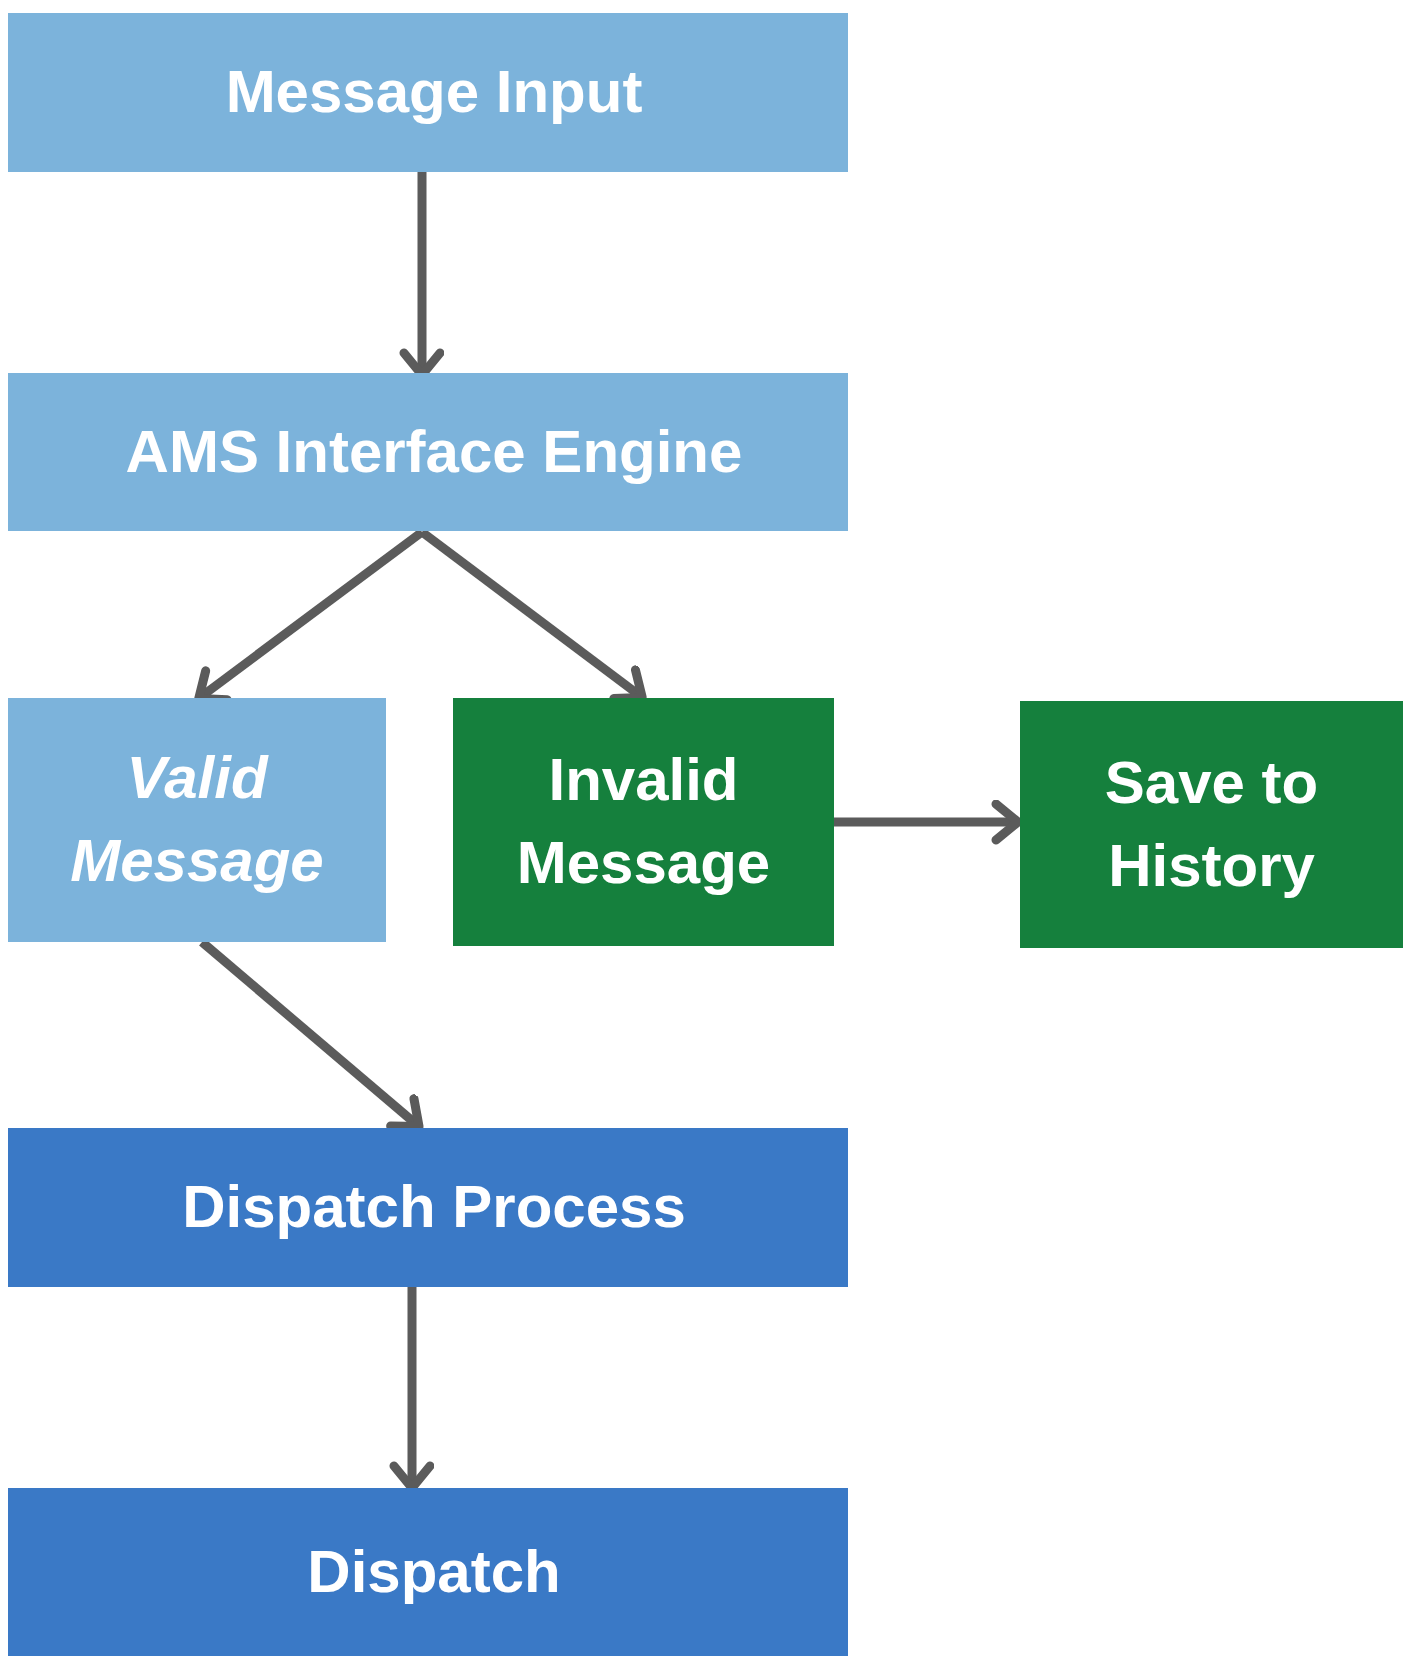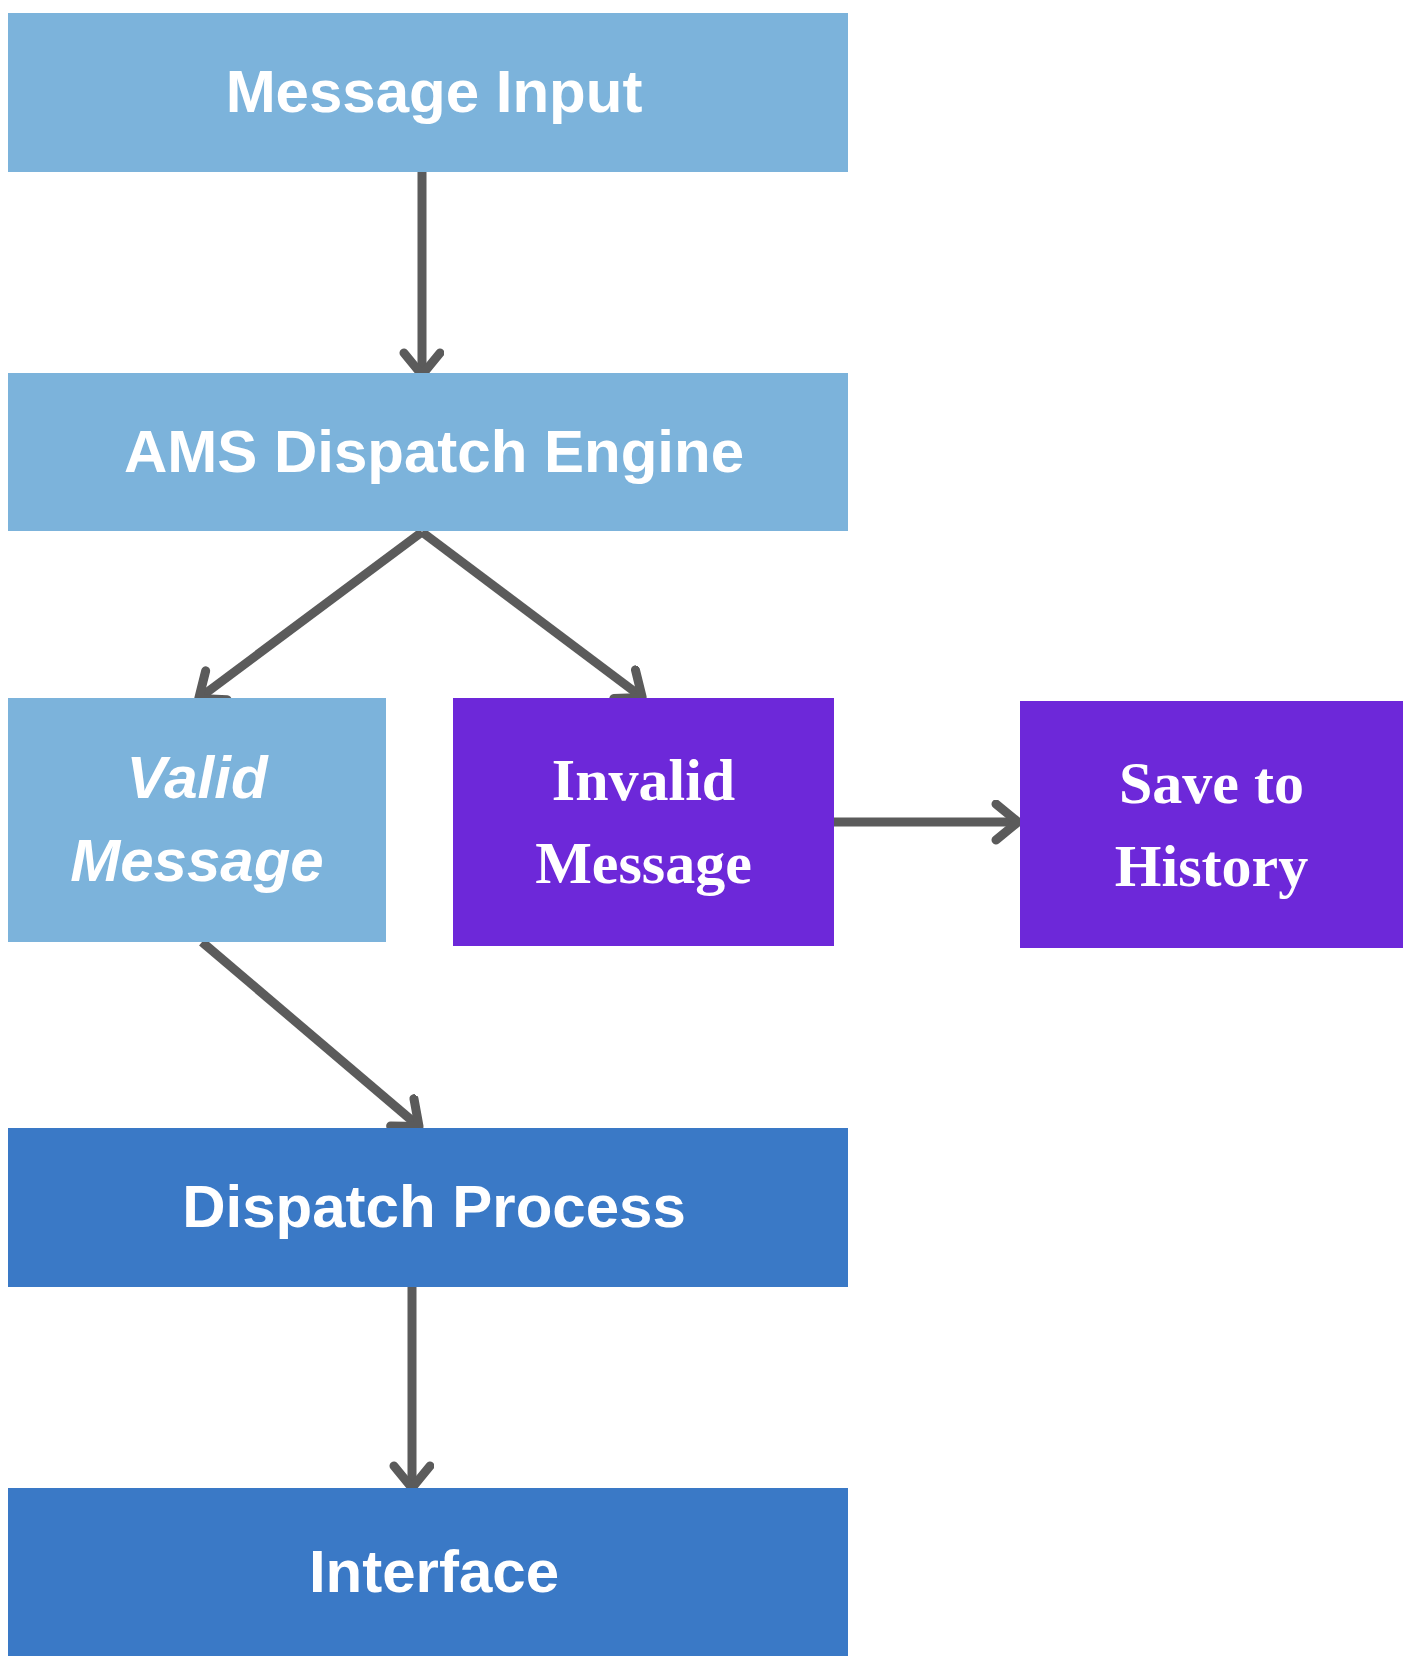--- a/index.html
+++ b/index.html
@@ -72,7 +72,7 @@
   </div>
 
   <div class="node light-blue n-ams-engine">
-    <span>AMS Dispatch Engine</span>
+    <span>AMS Interface Engine</span>
   </div>
 
   <div class="node light-blue n-valid">

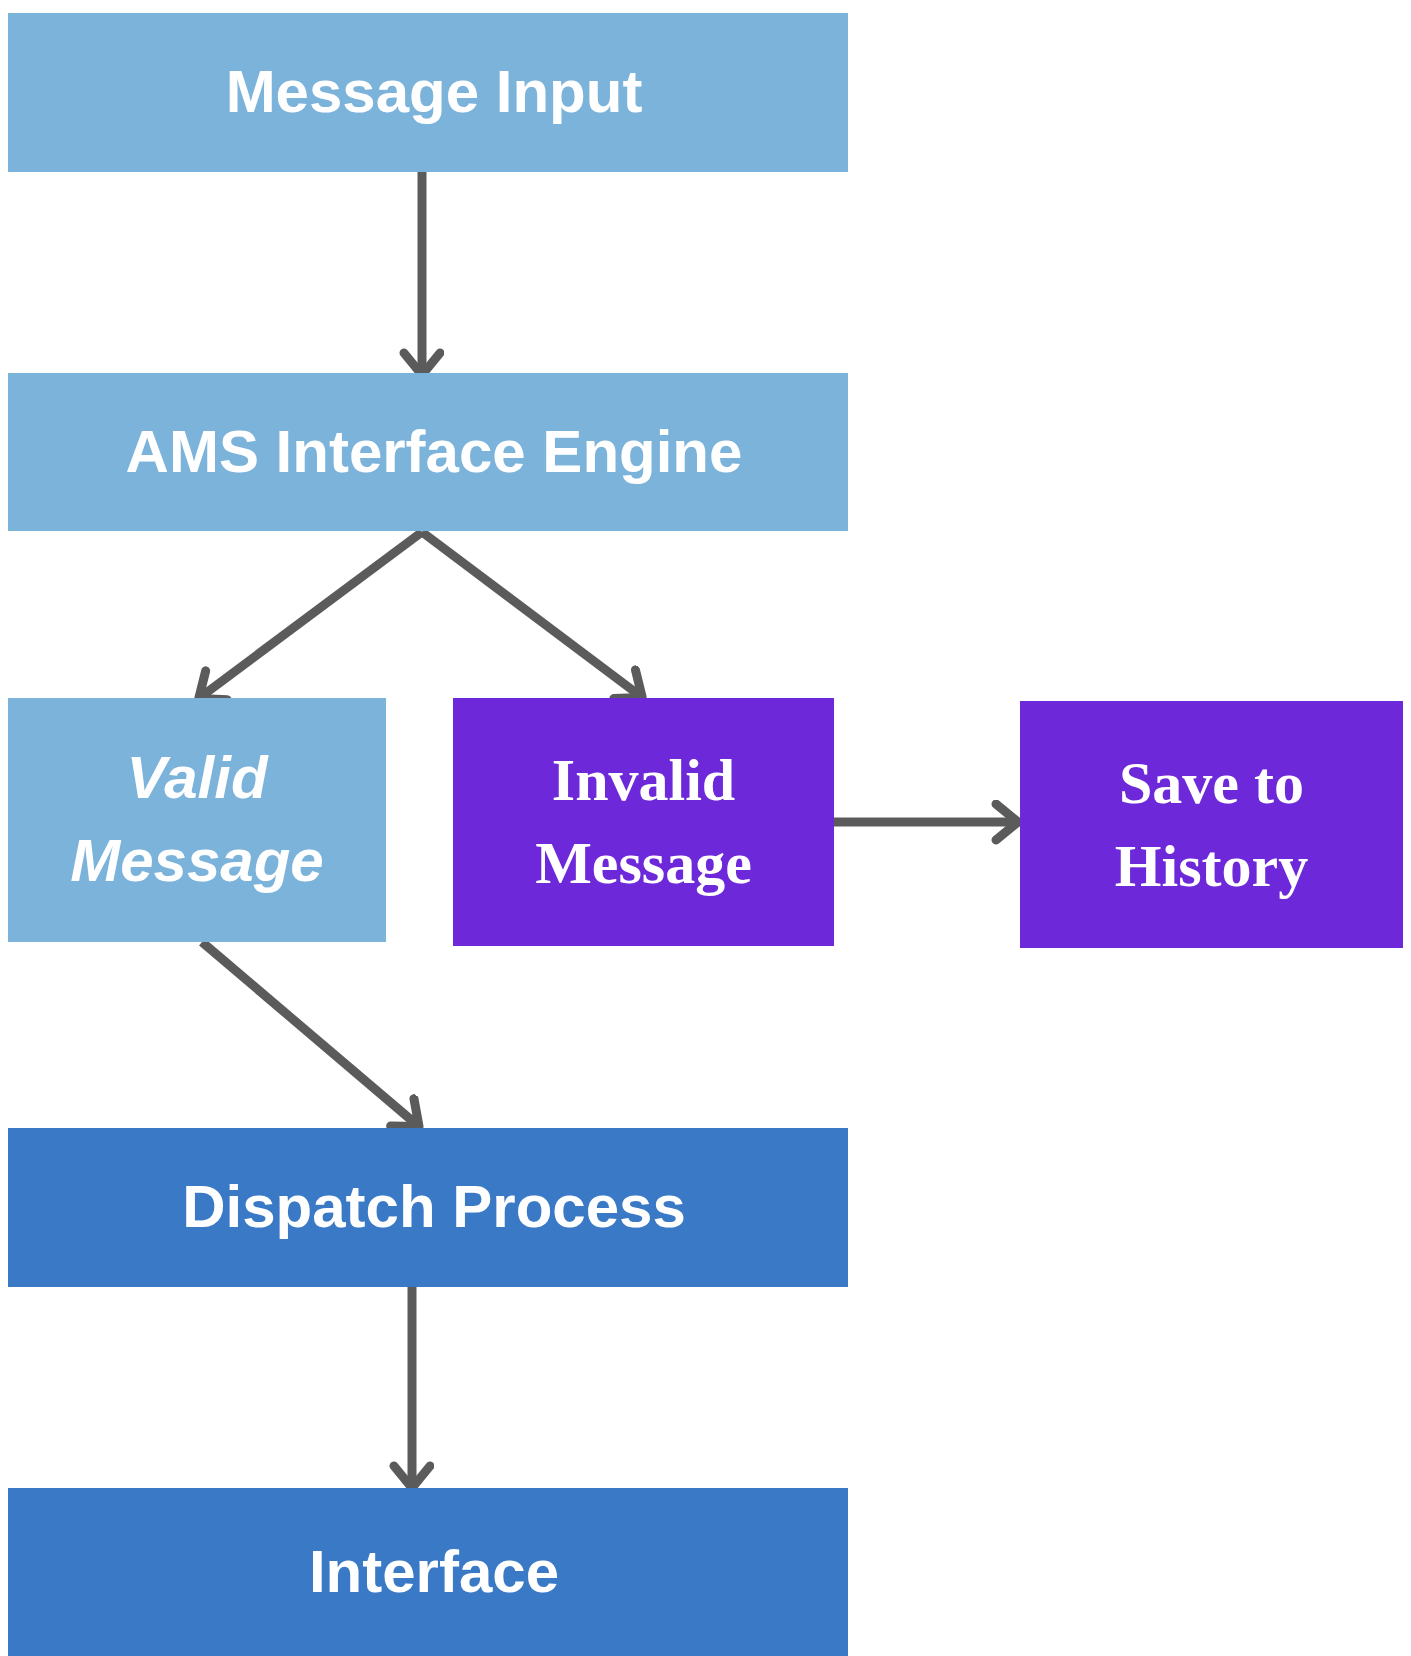--- a/index.html
+++ b/index.html
@@ -24,7 +24,7 @@
     padding-left: 12px;
   }
   .light-blue { background: #7CB3DB; }
-  .cyan       { background: #6d28d9; font-family: Liberation Serif, serif; }
+  .cyan       { background: #15803d; }
   .dark-blue  { background: #3A79C6; text-align: center; }
 
   .n-message-input { left: 8px;    top: 13px;   width: 828px; height: 159px; }

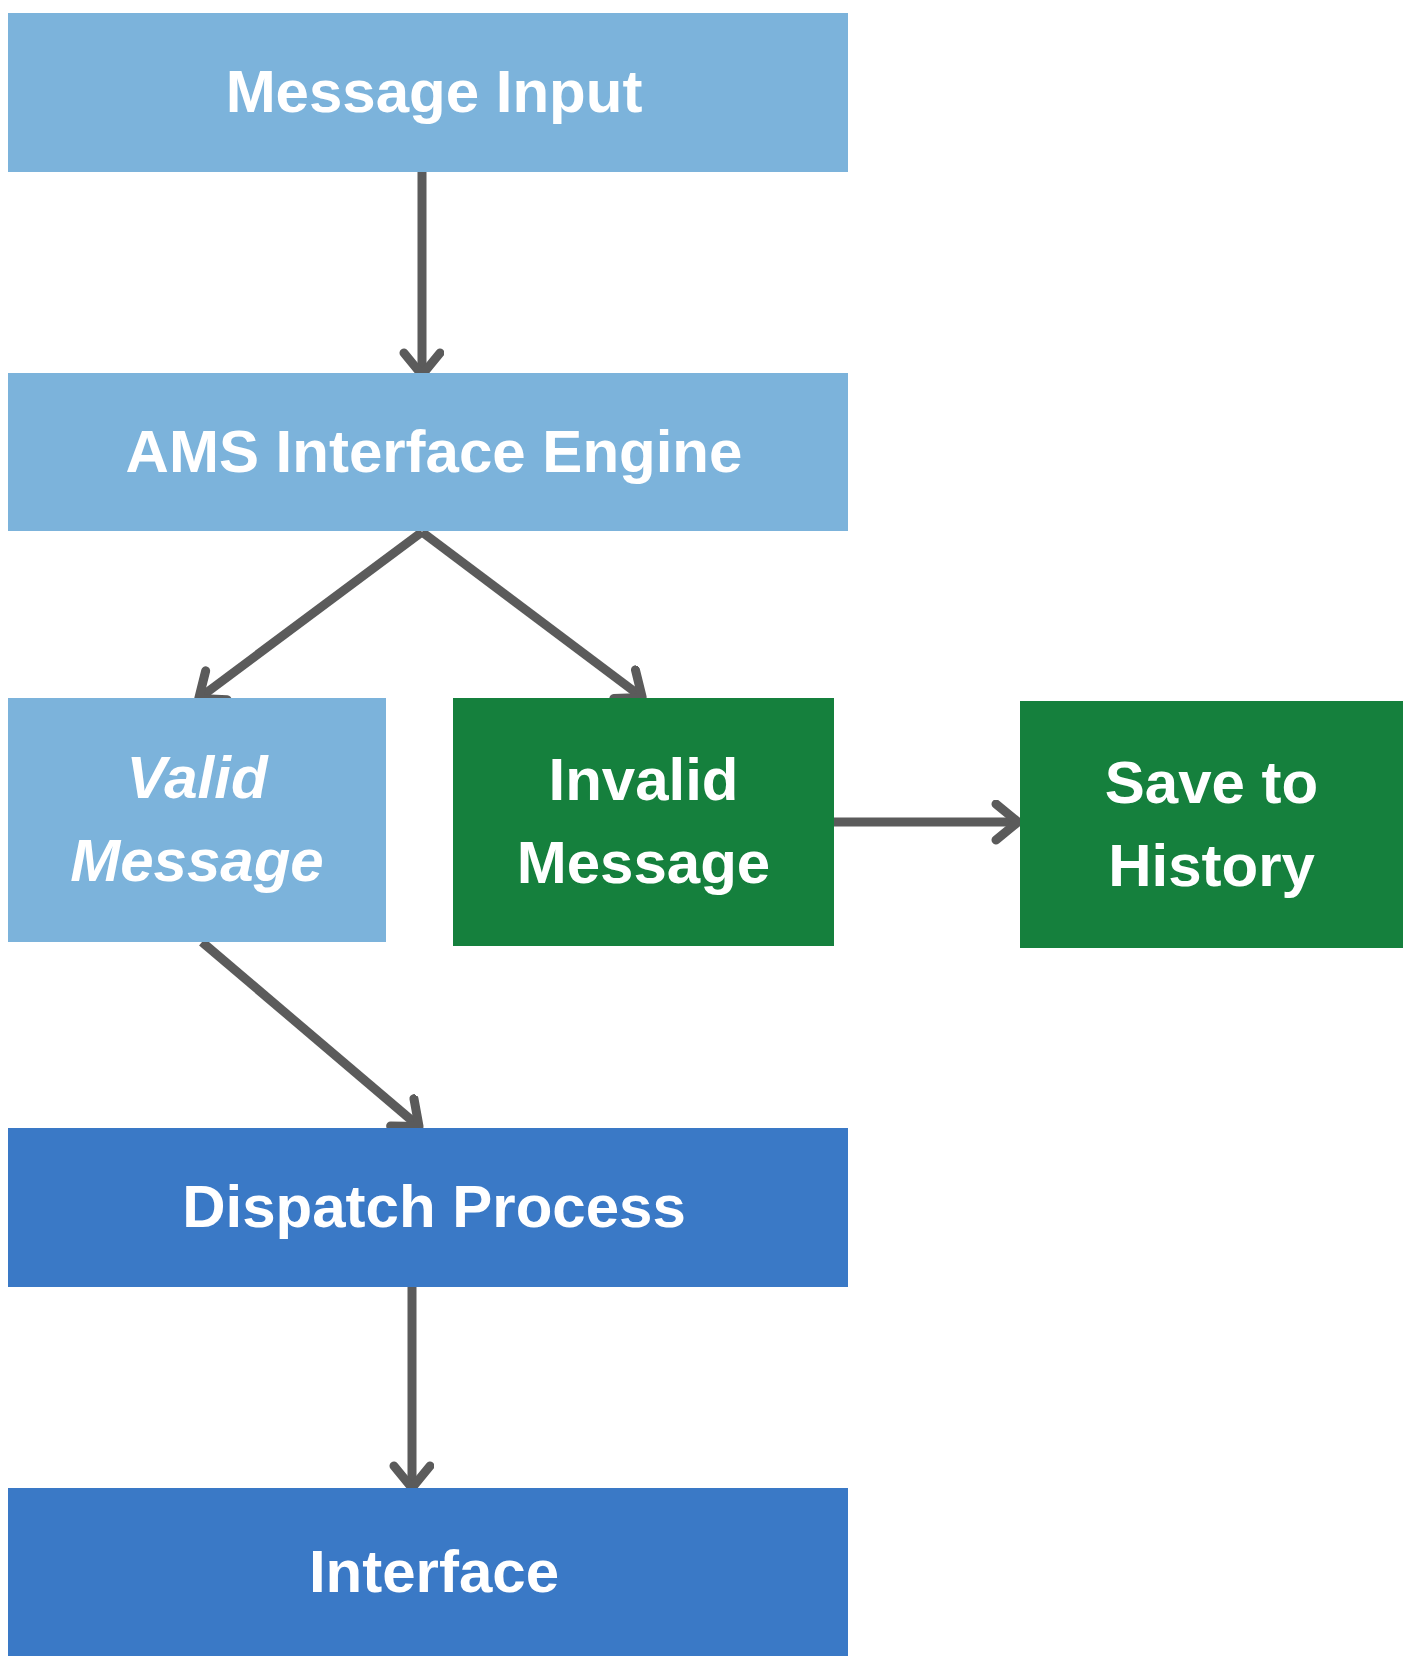--- a/index.html
+++ b/index.html
@@ -92,7 +92,7 @@
   </div>
 
   <div class="node dark-blue n-publisher">
-    <span>Interface</span>
+    <span>Dispatch</span>
   </div>
 
 </div>

